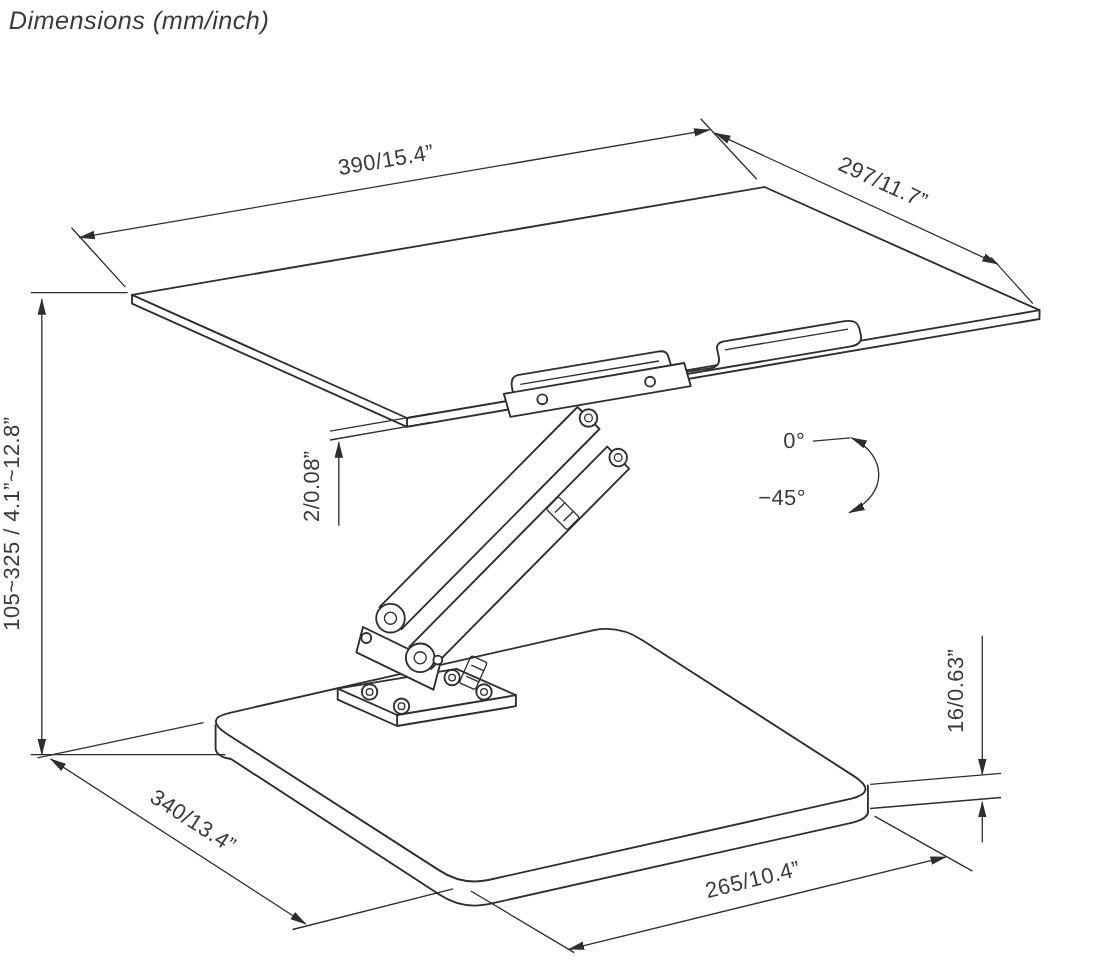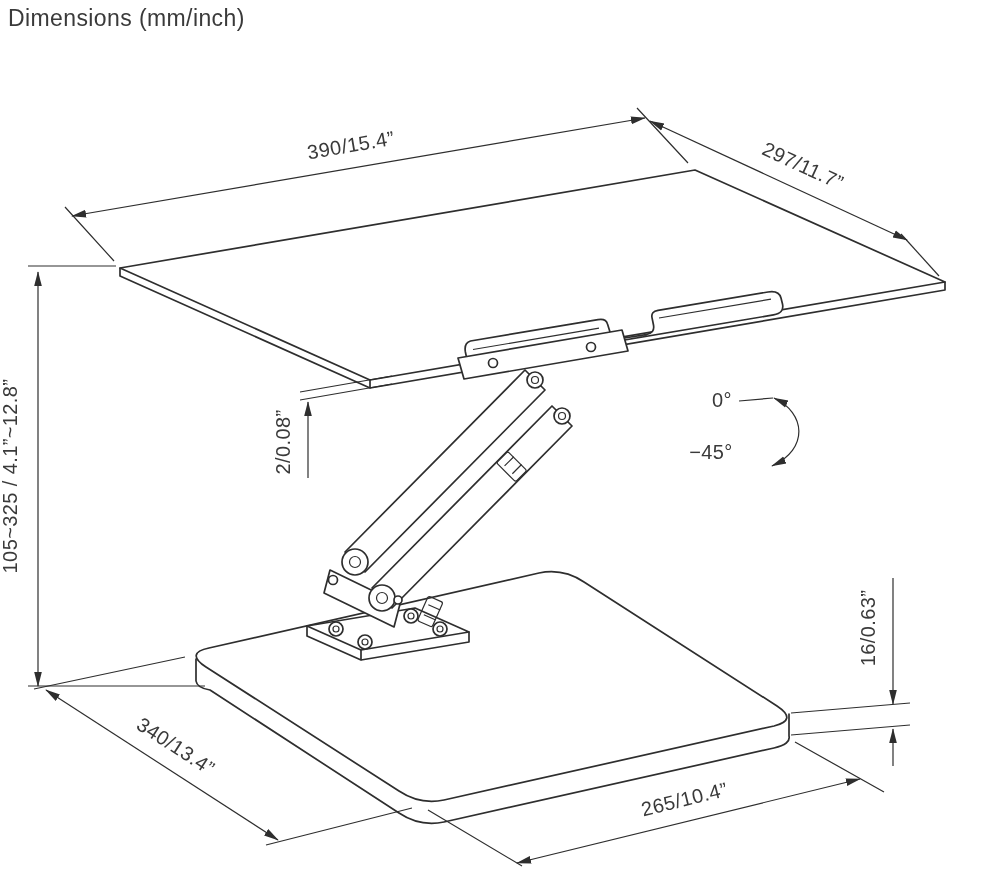--- a/index.html
+++ b/index.html
@@ -6,7 +6,7 @@
   body{width:998px;height:874px;position:relative;overflow:hidden;
        font-family:"Liberation Sans",sans-serif;}
   .title{position:absolute;top:5px;left:8px;font-size:23px;font-weight:400;
-         letter-spacing:.4px;color:var(--text,#3a3a3a);}
+         letter-spacing:.4px;color:var(--text,#3a3a3a);font-style:italic;}
   svg{position:absolute;left:0;top:0;}
   .obj {fill:none;stroke:var(--line,#2e2e2e);stroke-width:1.7;stroke-linejoin:round;stroke-linecap:round;}
   .objf{fill:#ffffff;stroke:var(--line,#2e2e2e);stroke-width:1.7;stroke-linejoin:round;}

